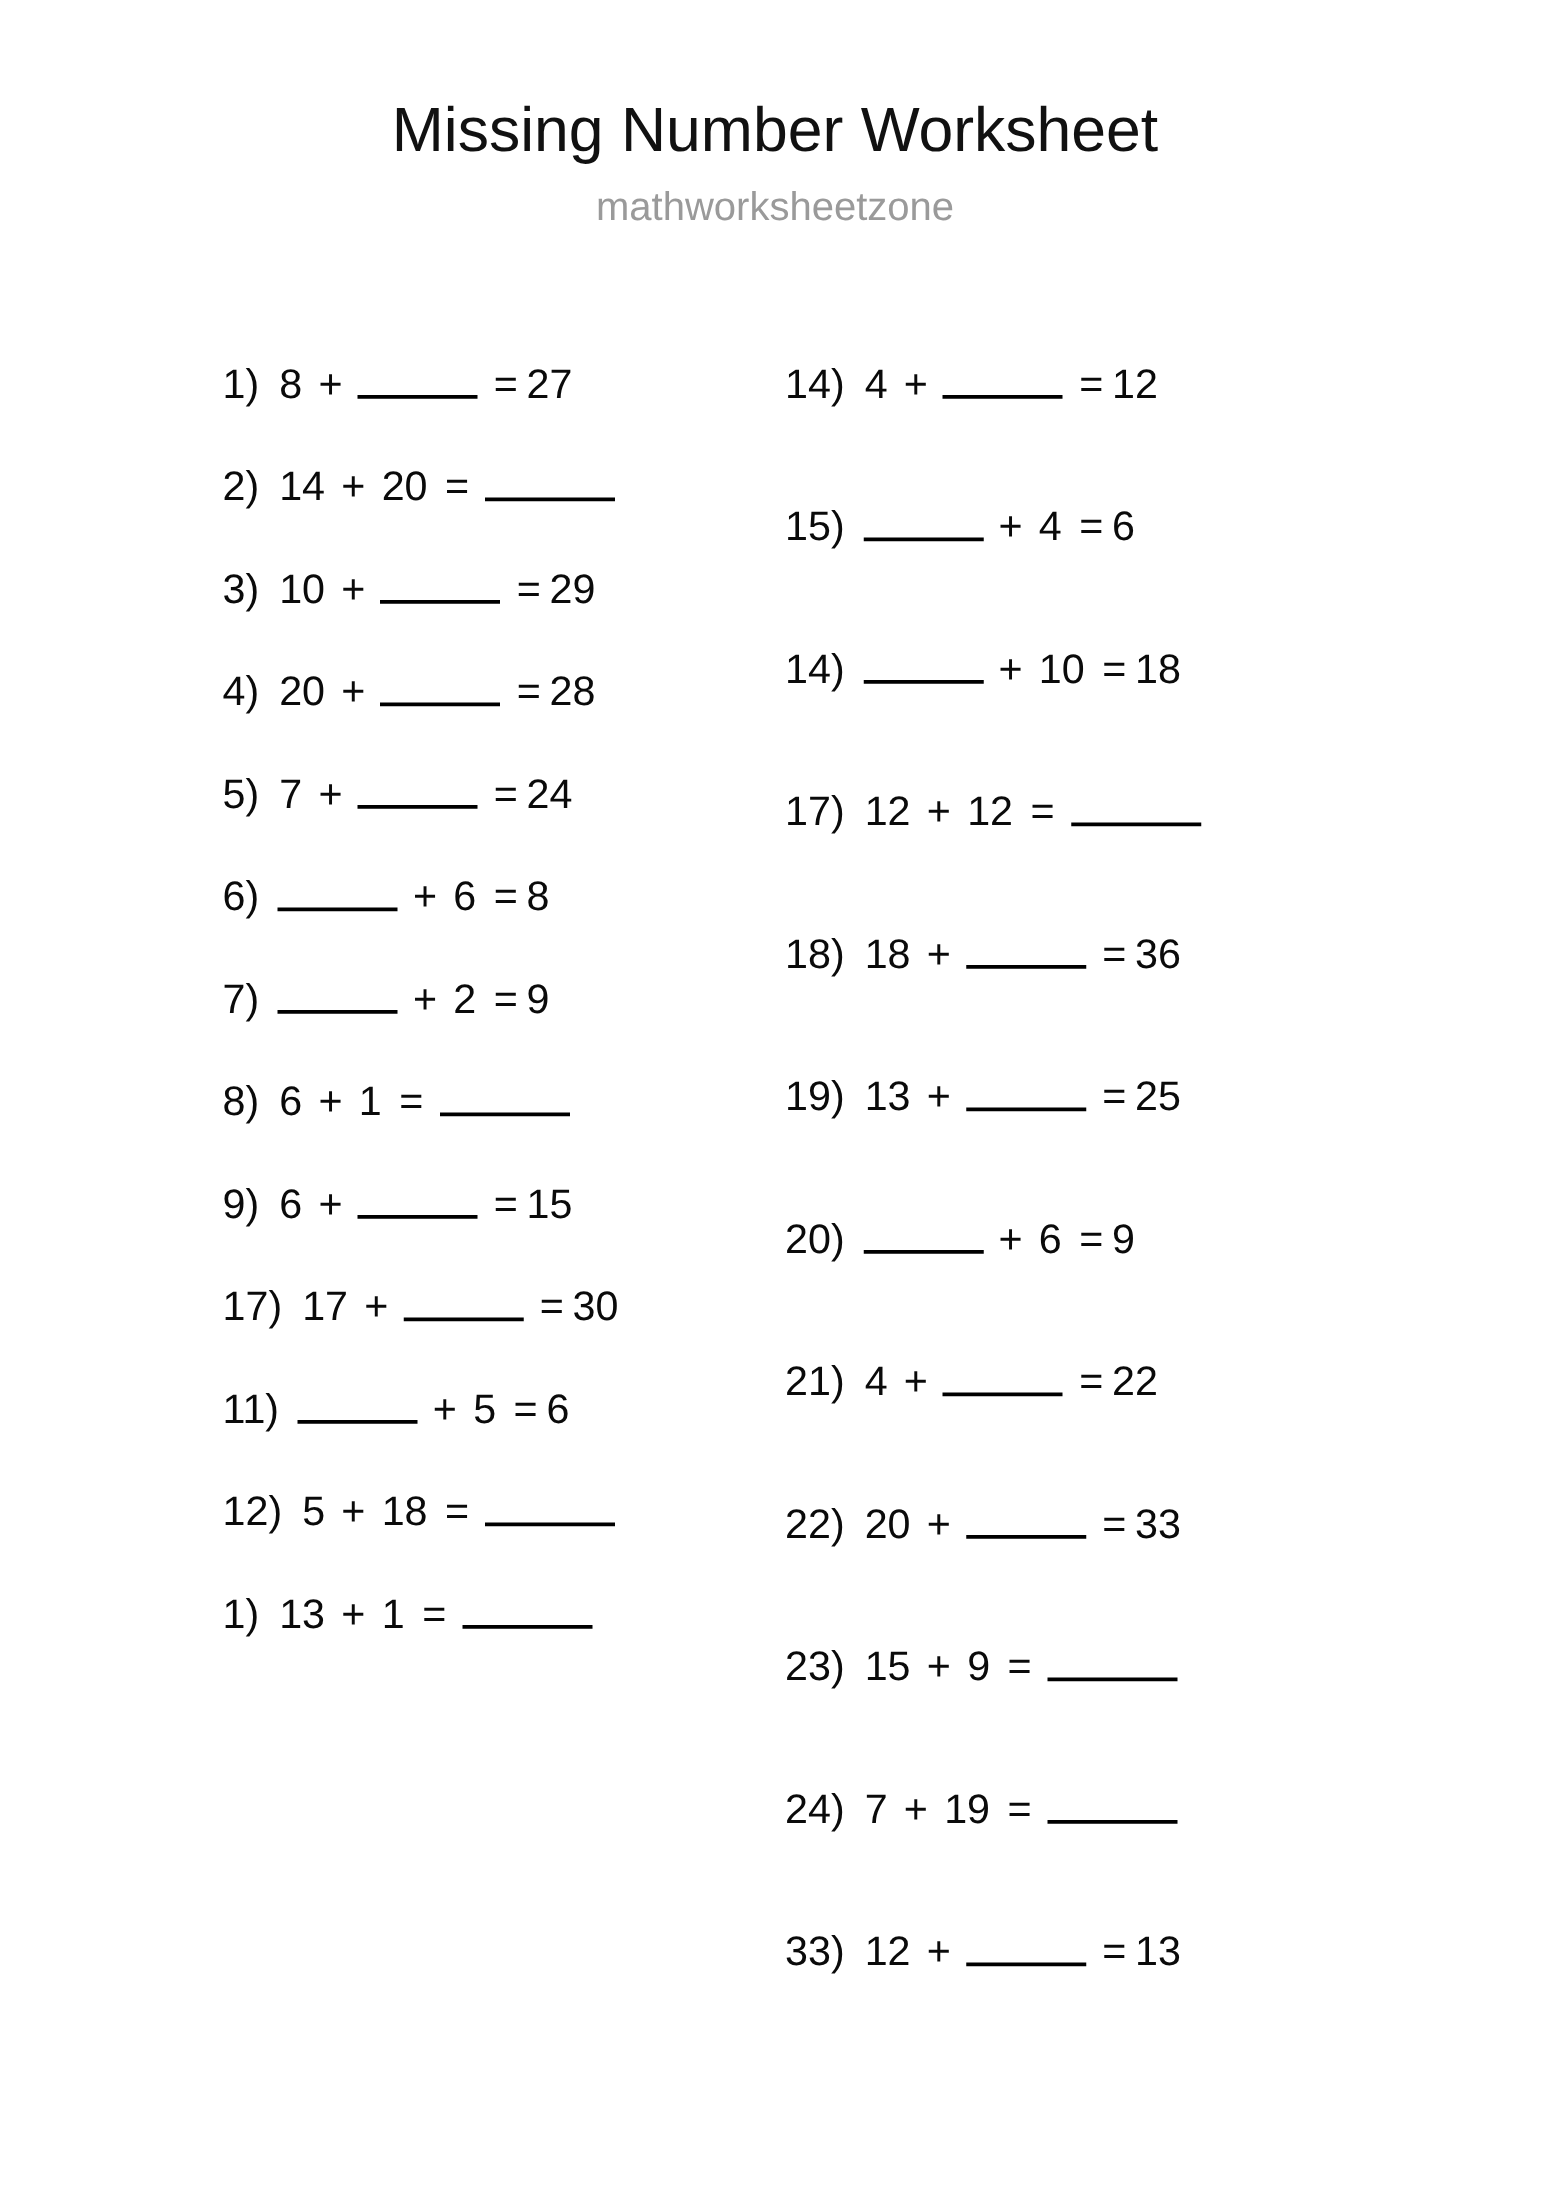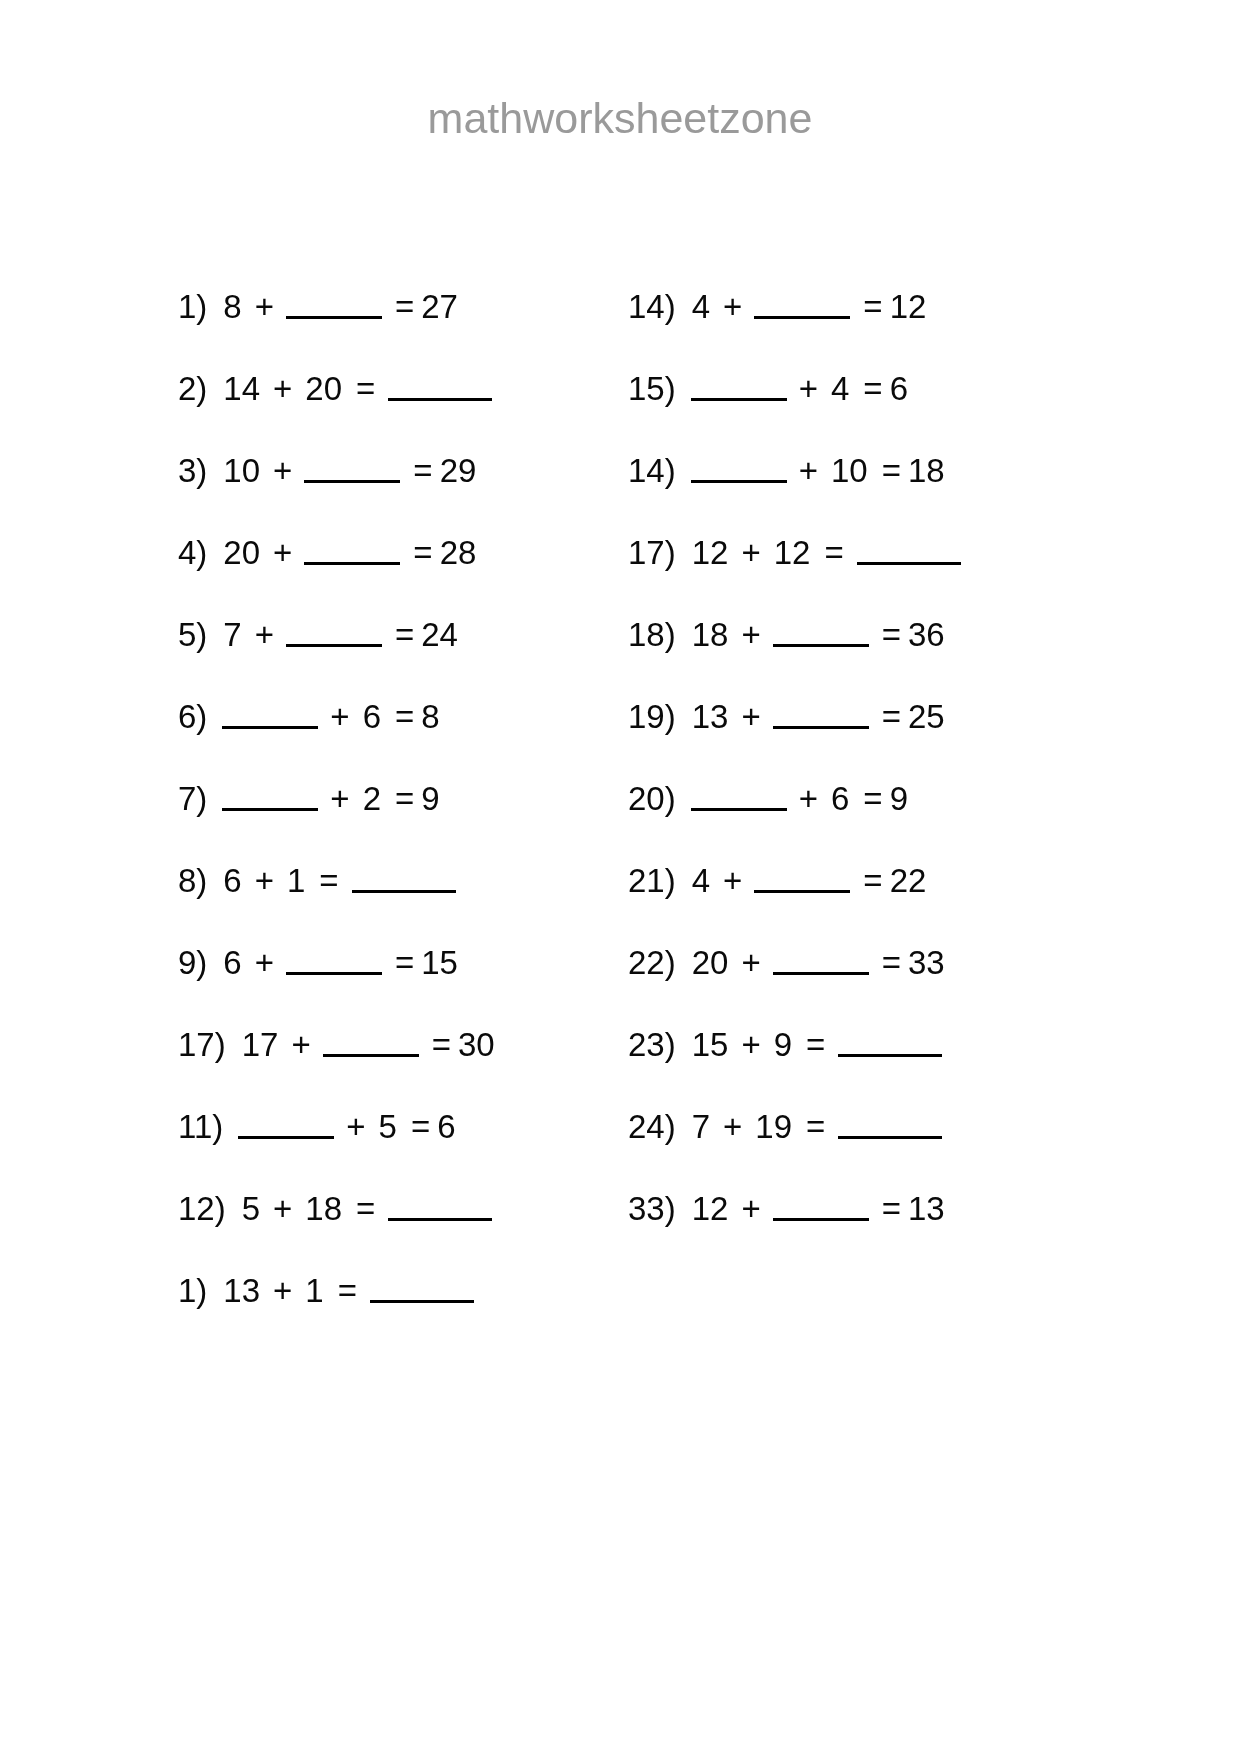--- a/index.html
+++ b/index.html
@@ -100,6 +100,7 @@
 <div class="sheet">
 
   <div class="header">
+    <h1 class="worksheet-title">Missing Number Worksheet</h1>
     <div class="worksheet-subtitle">mathworksheetzone</div>
   </div>
 

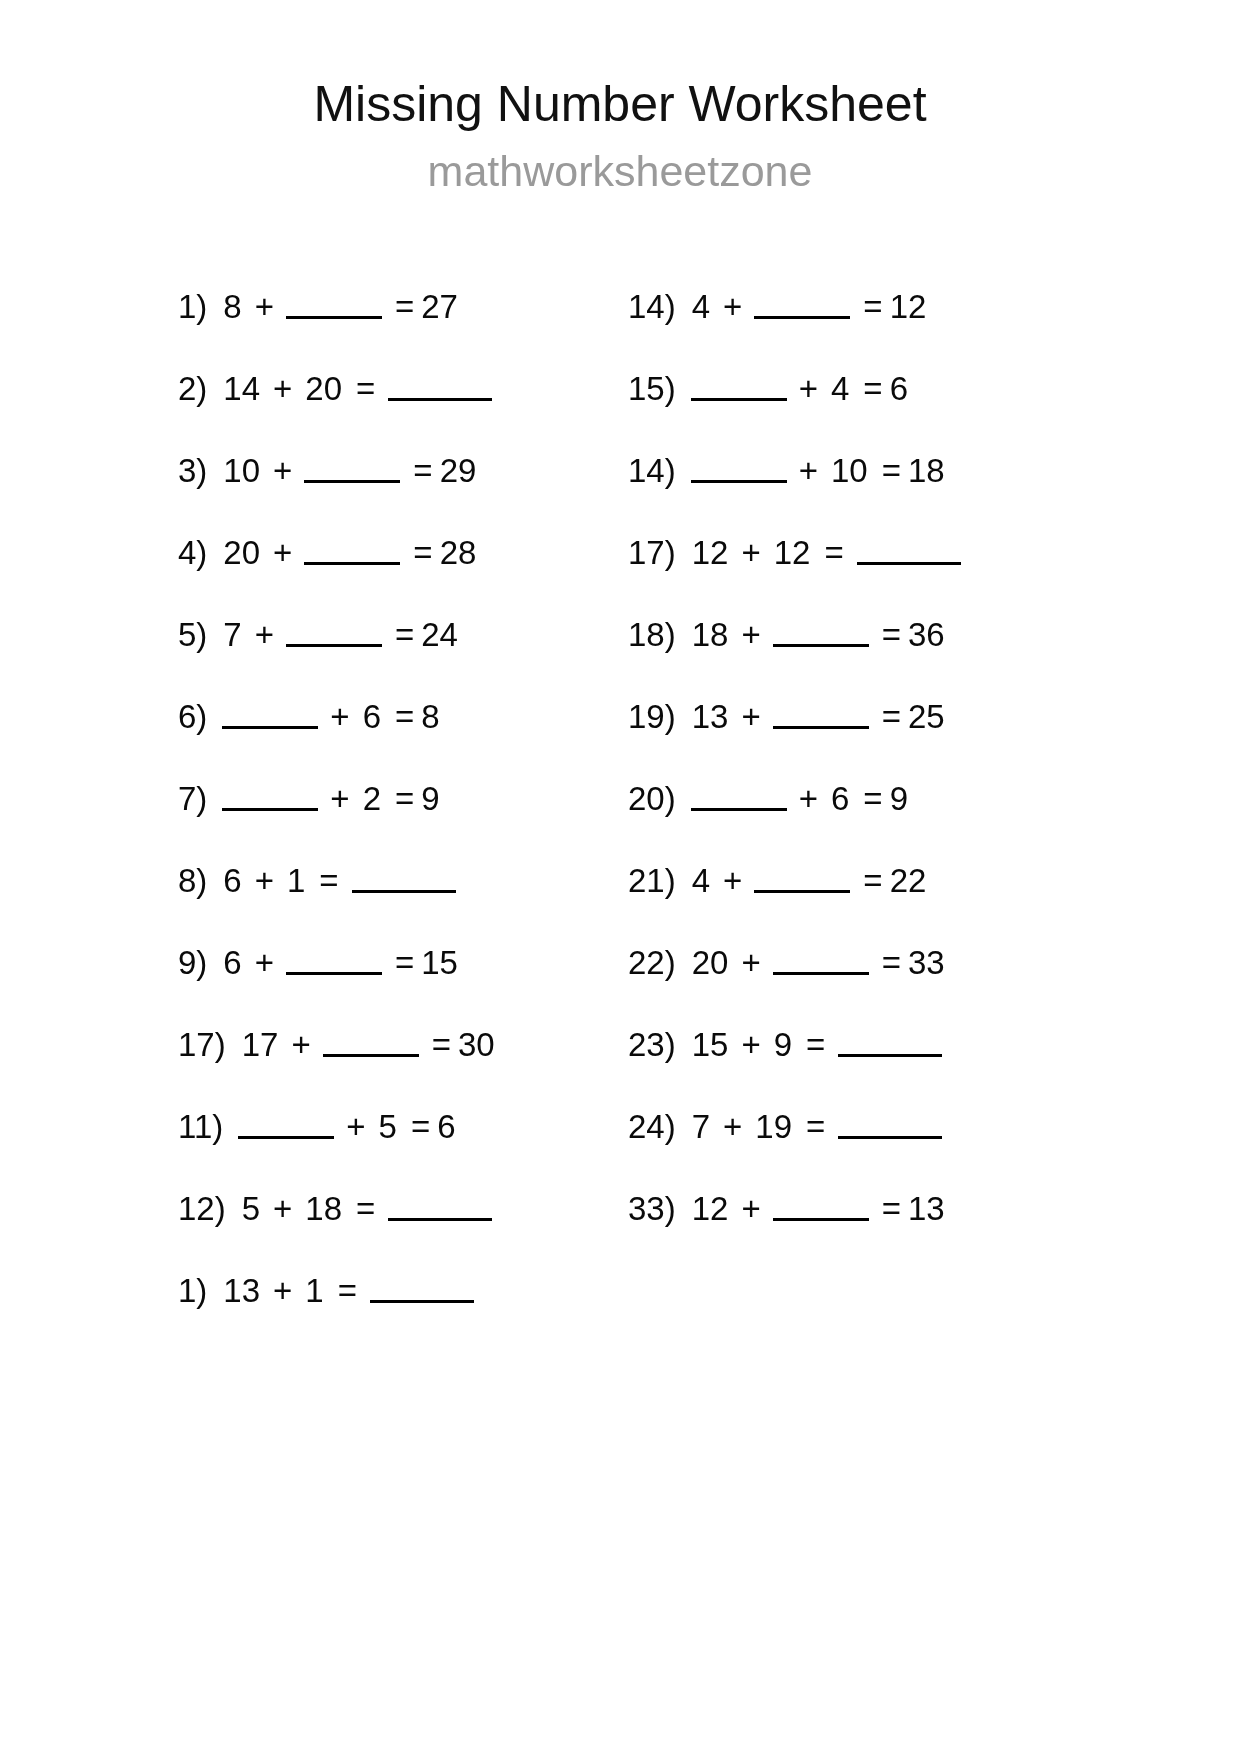--- a/index.html
+++ b/index.html
@@ -36,7 +36,7 @@
     font-family: "Liberation Sans", sans-serif;
   }
   .worksheet-subtitle {
-    font-size: 43px;
+    font-size: 32px;
     font-weight: 400;
     color: #9a9a9a;
     margin: 16px 0 0 0;

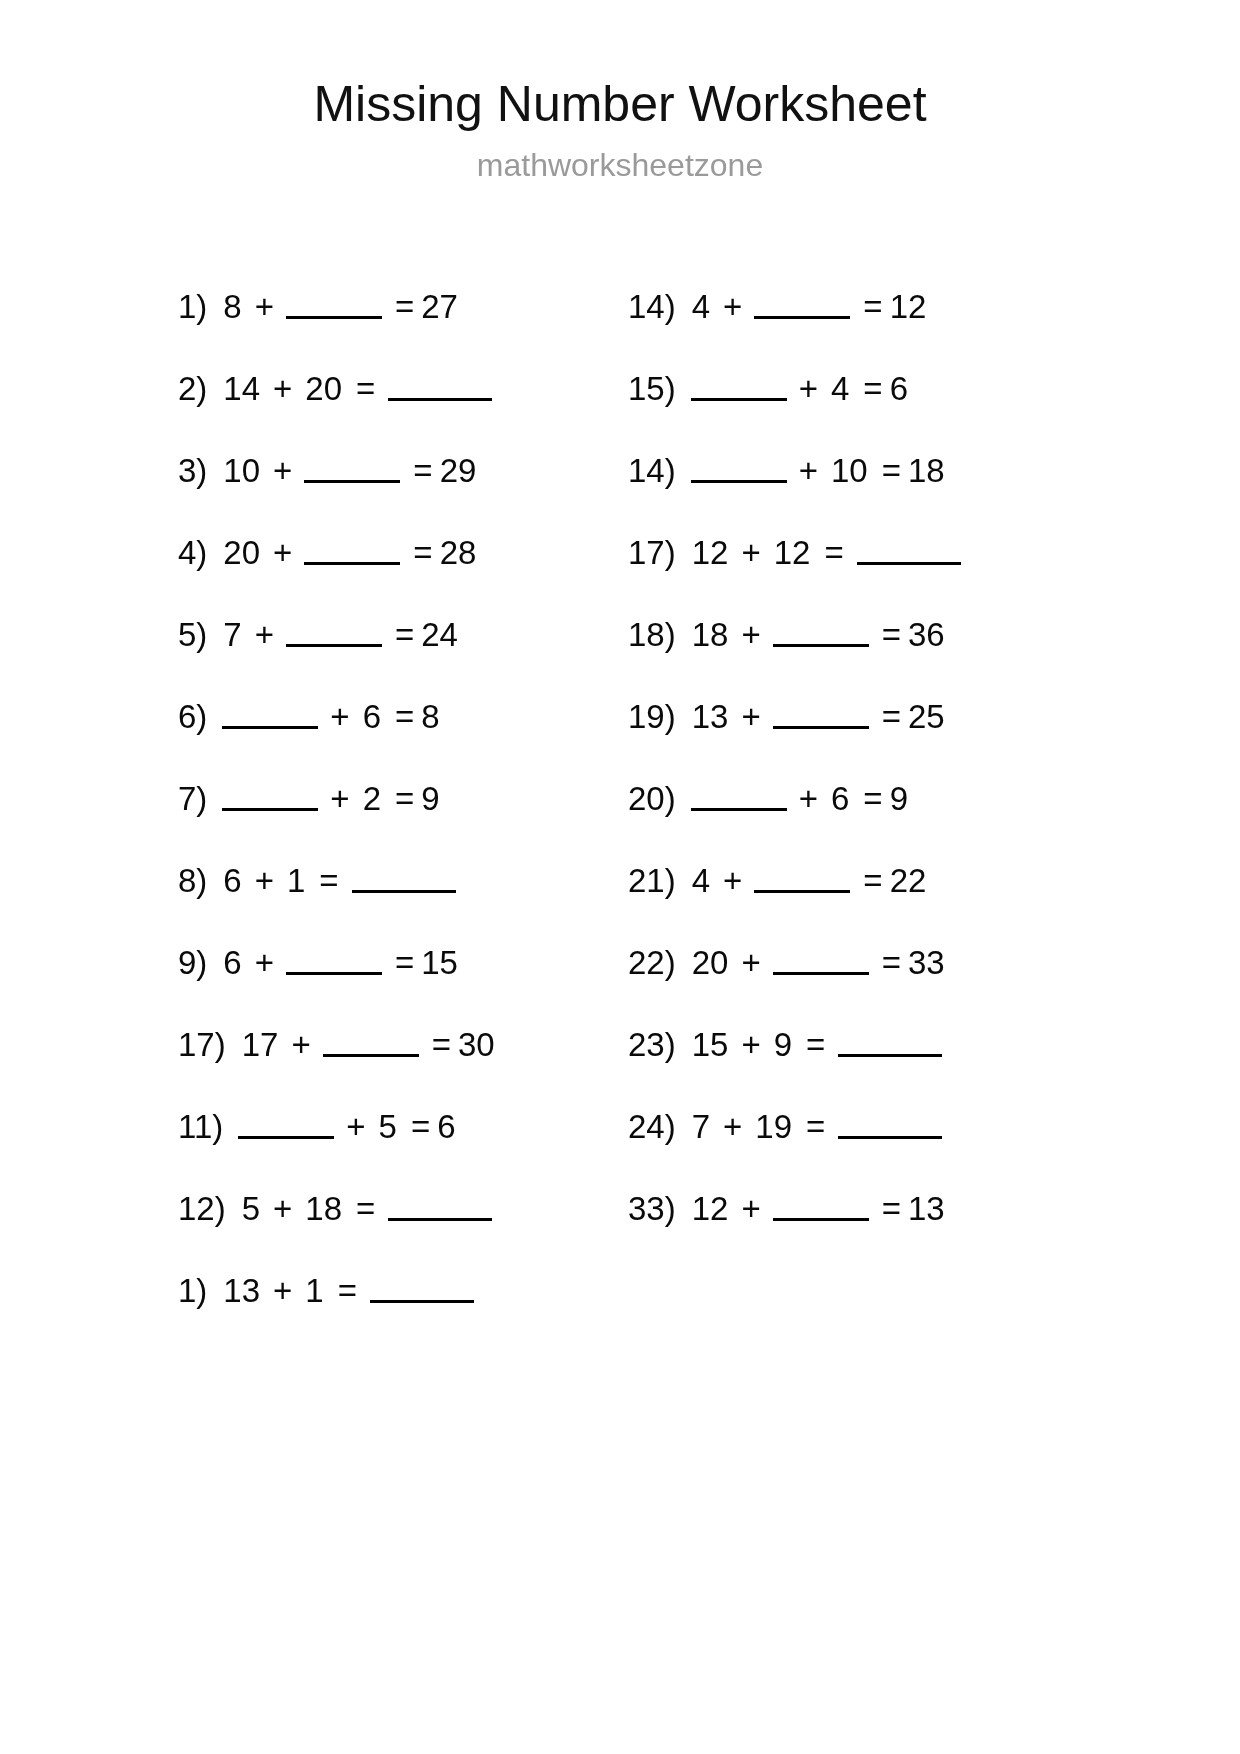--- a/index.html
+++ b/index.html
@@ -61,6 +61,7 @@
   .column-right {
     width: 430px;
     margin-left: 0px;
+    gap: 32px;
   }
   .problem {
     font-size: 33px;

